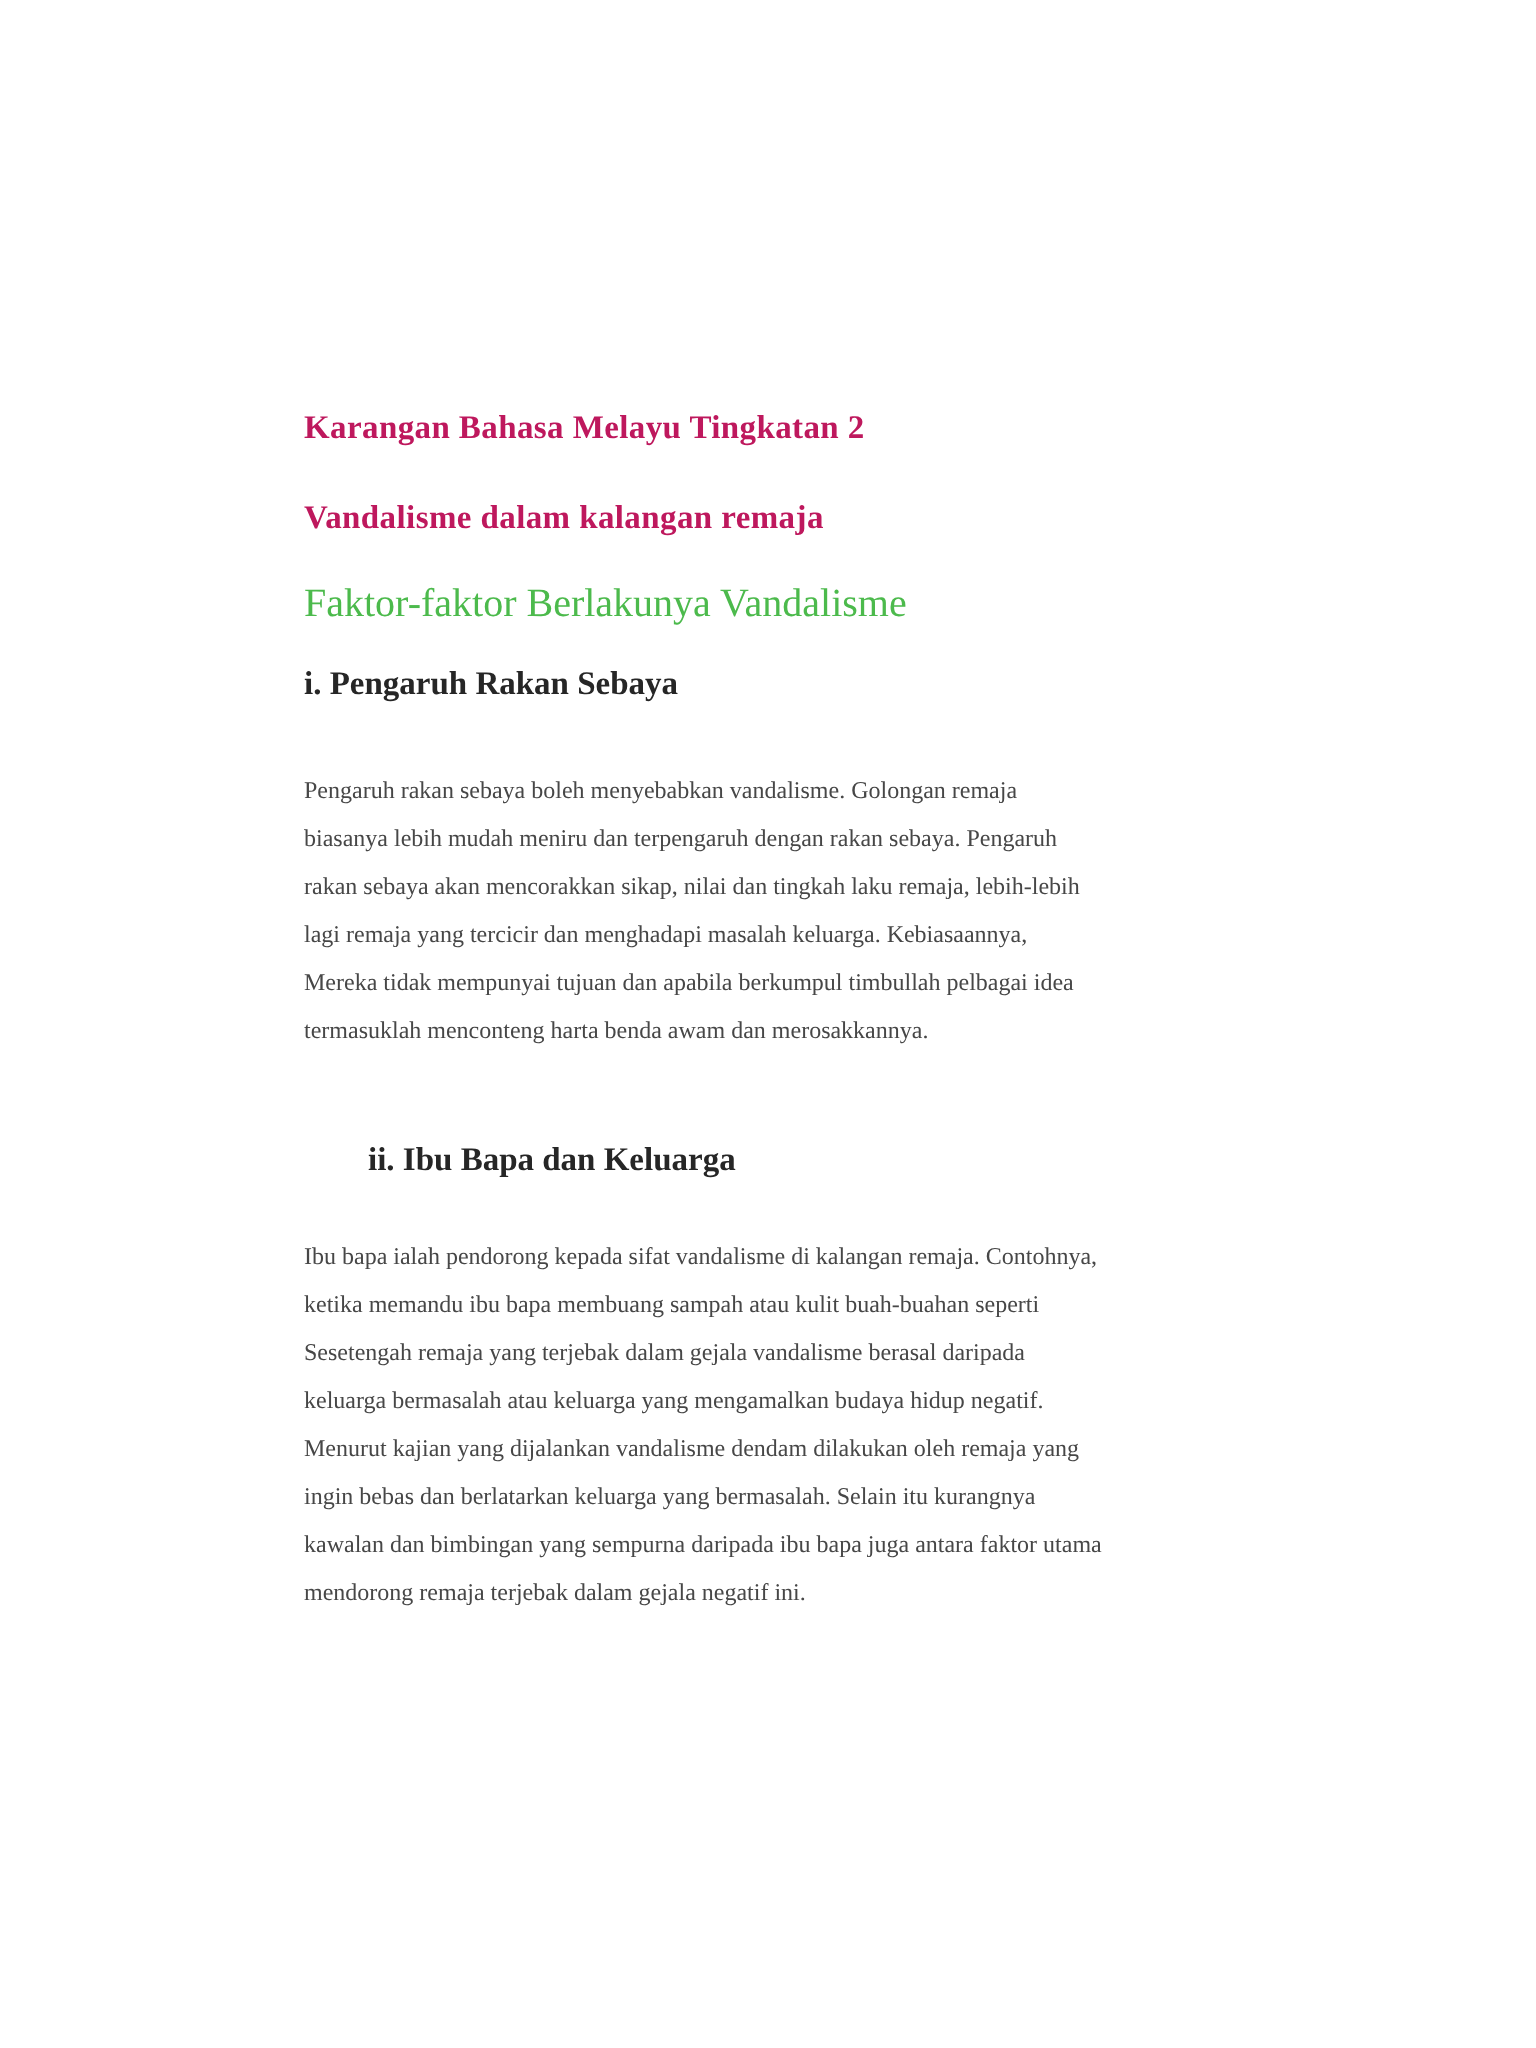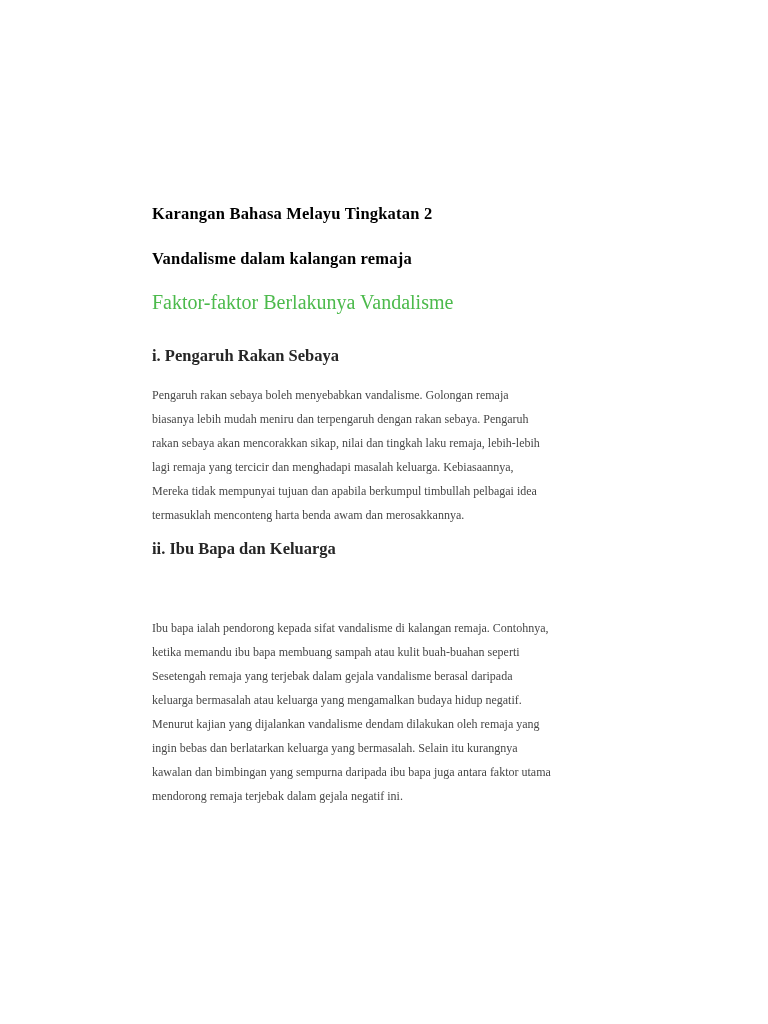--- a/index.html
+++ b/index.html
@@ -23,7 +23,7 @@
   .title-red {
     font-size: 16.5px;
     font-weight: bold;
-    color: #000000;
+    color: #be185d;
     letter-spacing: 0.2px;
     line-height: 20px;
   }

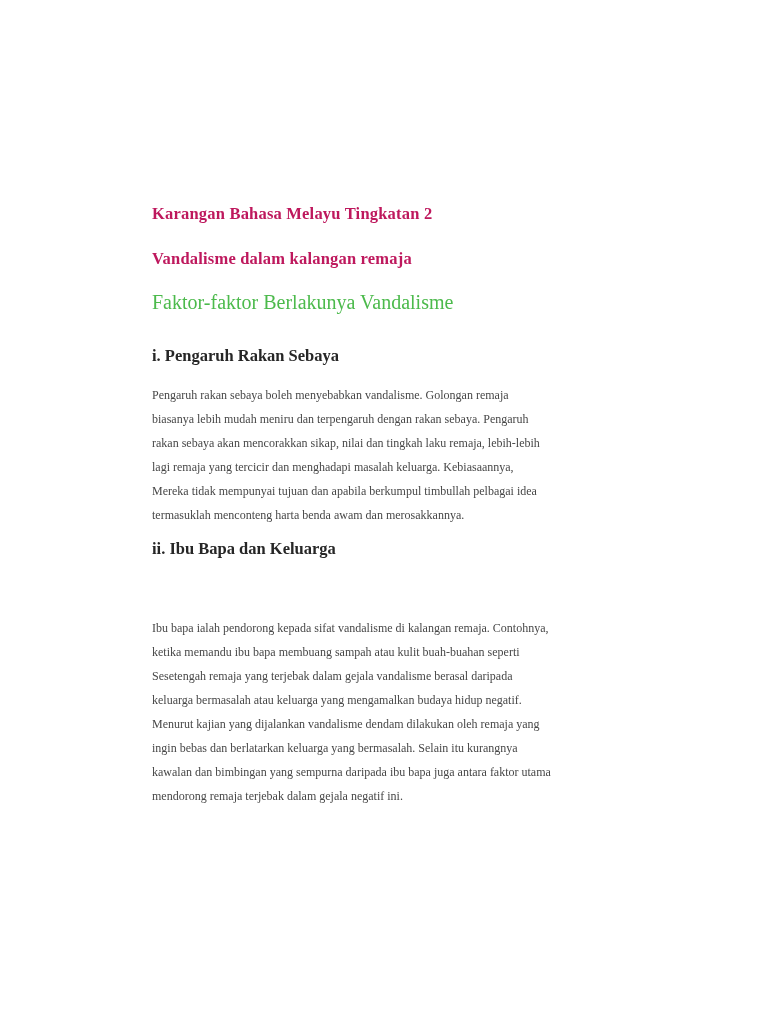--- a/index.html
+++ b/index.html
@@ -61,7 +61,7 @@
 
   <div class="doc-block subheading-green" style="top: 292px;">Faktor-faktor Berlakunya Vandalisme</div>
 
-  <div class="doc-block section-heading" style="top: 346px;">i. Pengaruh Rakan Sebaya</div>
+  <div class="doc-block section-heading" style="top: 332px;">i. Pengaruh Rakan Sebaya</div>
 
   <div class="doc-block body-par" style="top: 383px;">
       <div class="line">Pengaruh rakan sebaya boleh menyebabkan vandalisme. Golongan remaja</div>

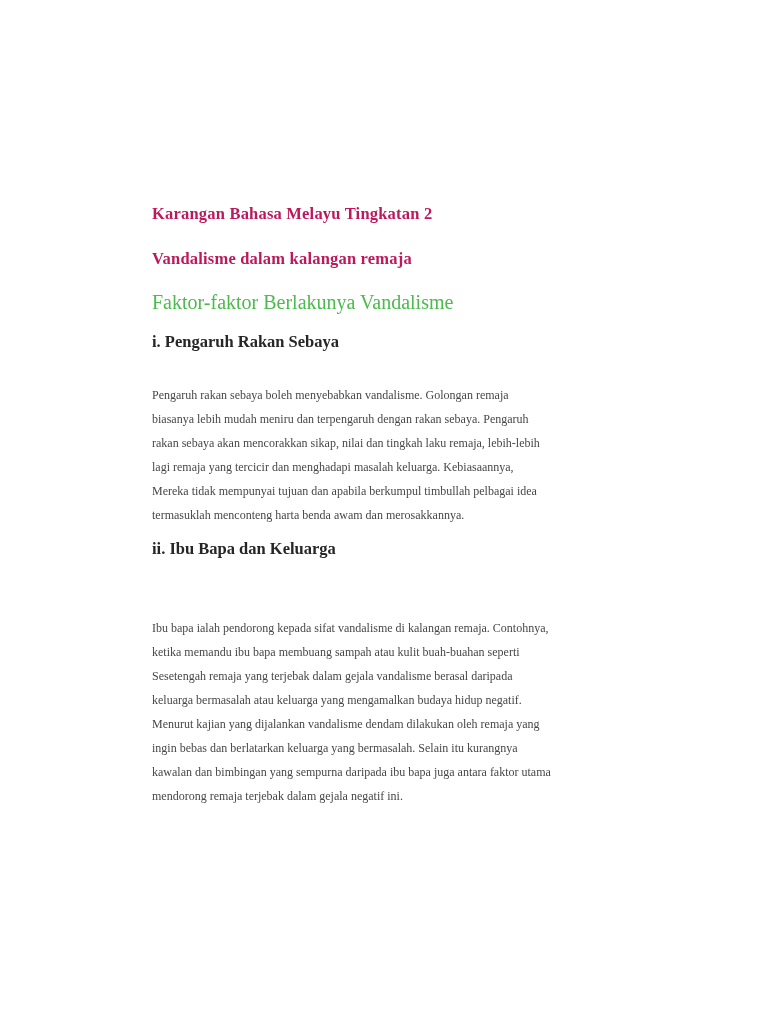--- a/index.html
+++ b/index.html
@@ -72,7 +72,7 @@
       <div class="line">termasuklah menconteng harta benda awam dan merosakkannya.</div>
     </div>
 
-  <div class="doc-block section-heading" style="top: 539px;">ii. Ibu Bapa dan Keluarga</div>
+  <div class="doc-block section-heading" style="top: 570px; margin-left: 32px;">ii. Ibu Bapa dan Keluarga</div>
 
   <div class="doc-block body-par" style="top: 616px;">
       <div class="line">Ibu bapa ialah pendorong kepada sifat vandalisme di kalangan remaja. Contohnya,</div>

